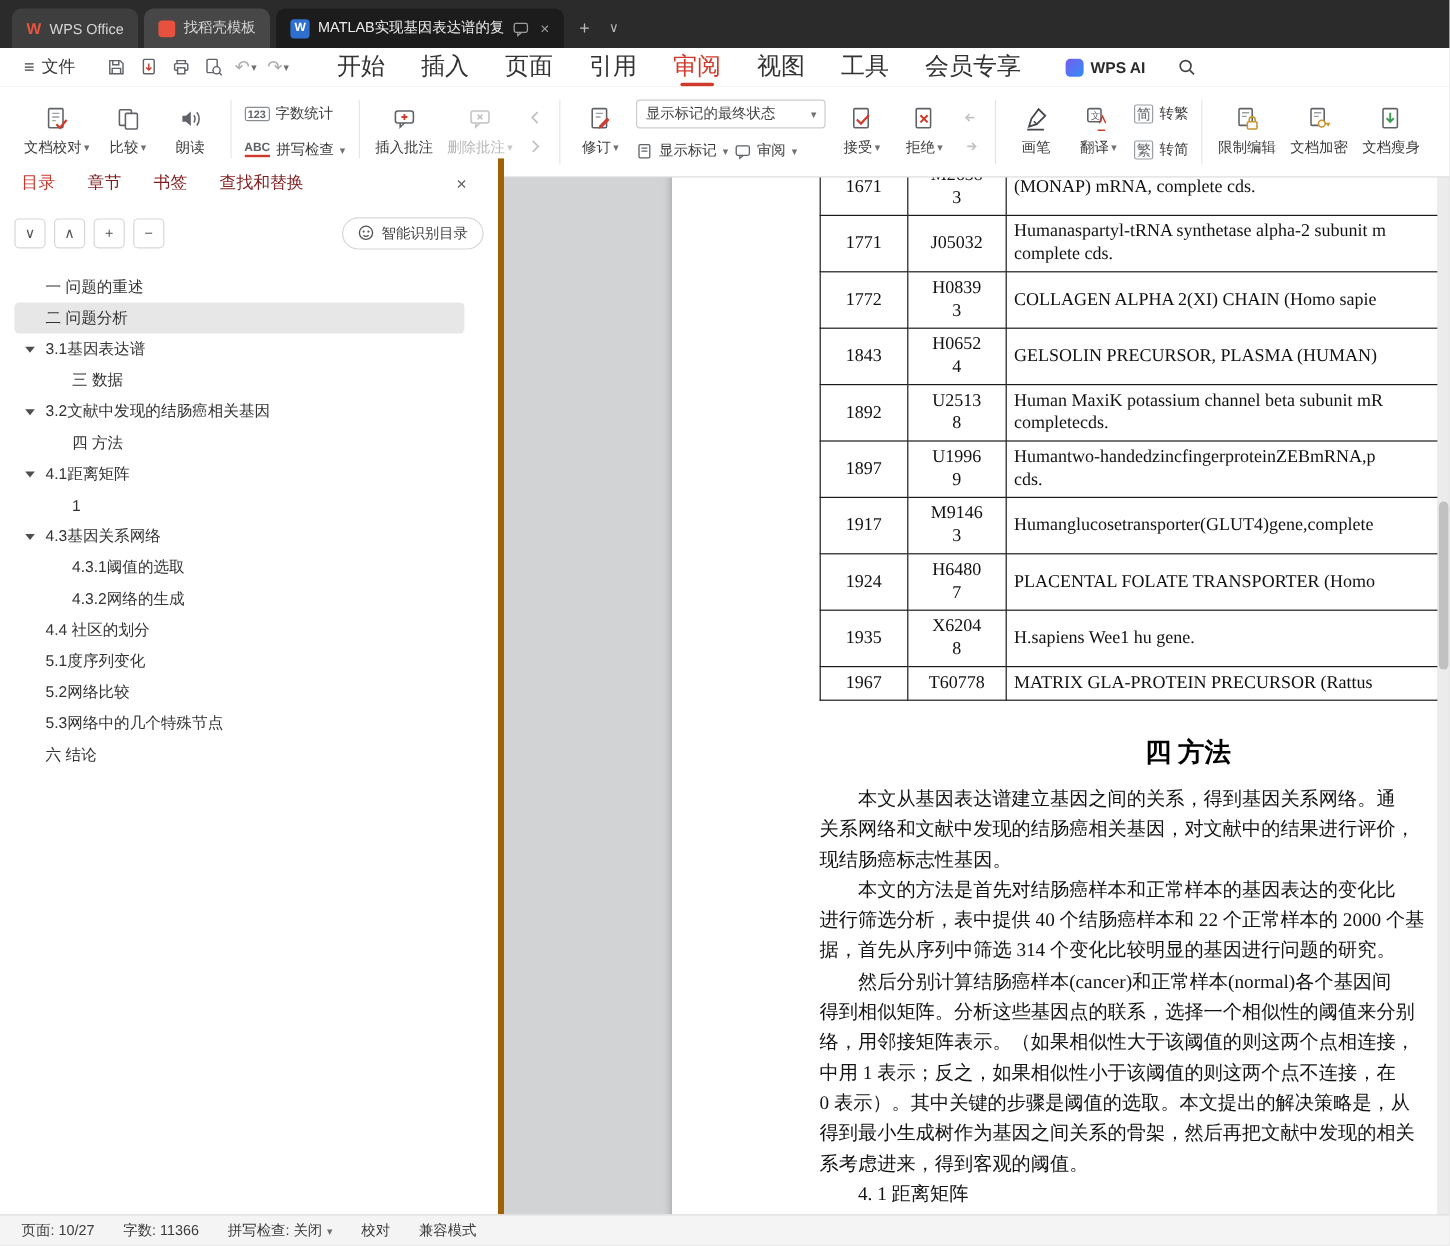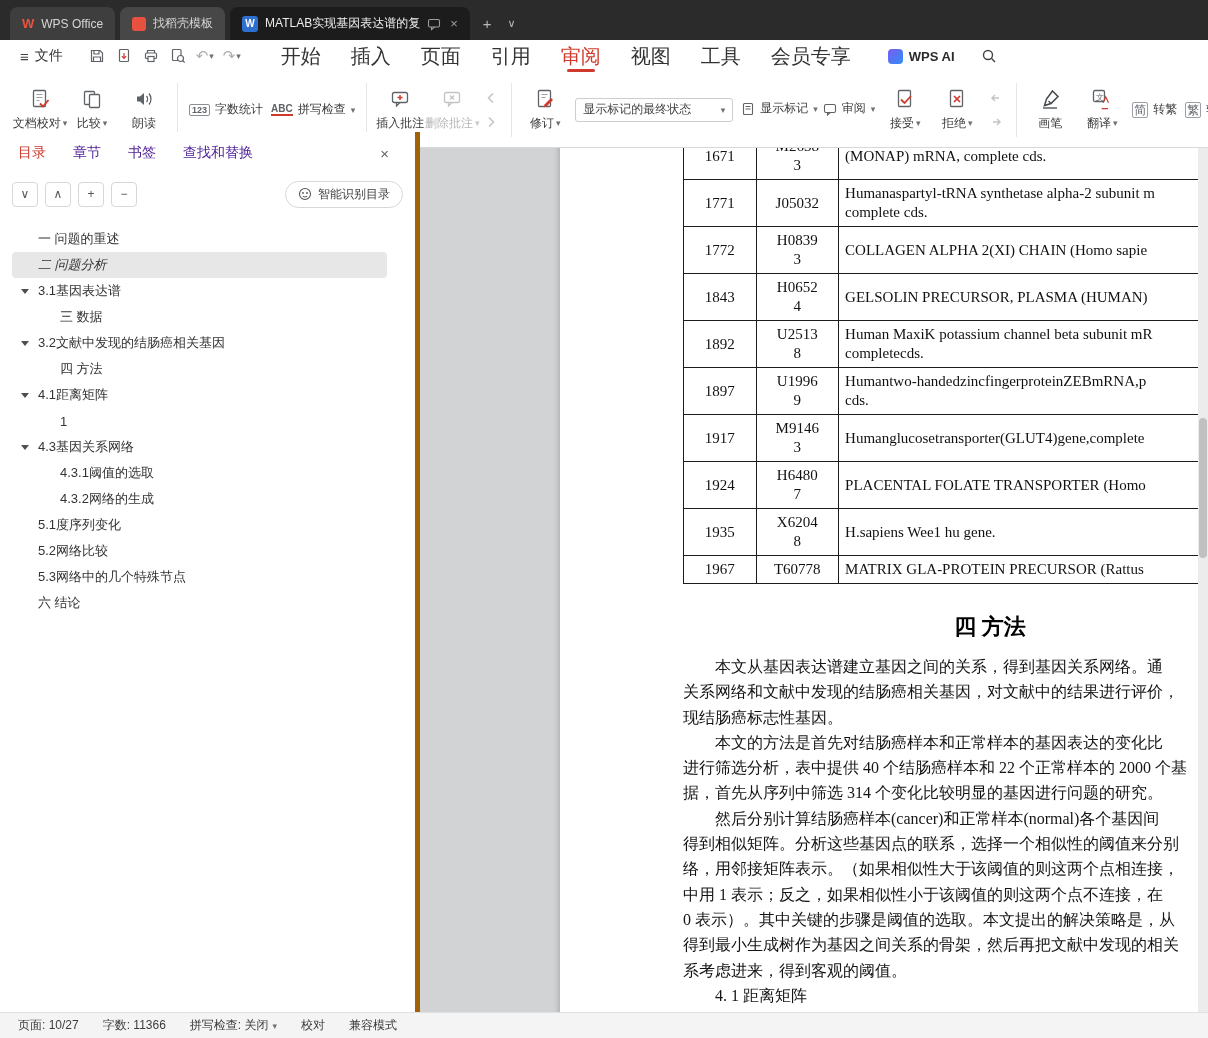--- a/index.html
+++ b/index.html
@@ -49,7 +49,7 @@
           justify-content:center; gap:5px; border-radius:4px; }
   .rlabel { font-size:12px; color:#3b3b3b; white-space:nowrap; display:flex; align-items:center; gap:2px; }
   .rdivider { width:1px; height:54px; background:#e6e6e6; margin:0 7px; flex:none; }
-  .rstack { display:flex; flex-direction:row; justify-content:center; gap:8px; padding:0 4px; }
+  .rstack { display:flex; flex-direction:column; justify-content:center; gap:8px; padding:0 4px; }
   .srow { display:flex; align-items:center; gap:5px; font-size:12px; color:#3b3b3b; white-space:nowrap; height:22px; }
   .navstack { display:flex; flex-direction:column; gap:6px; padding:0 3px; }
   .navbtn { width:20px; height:18px; display:flex; align-items:center; justify-content:center; }

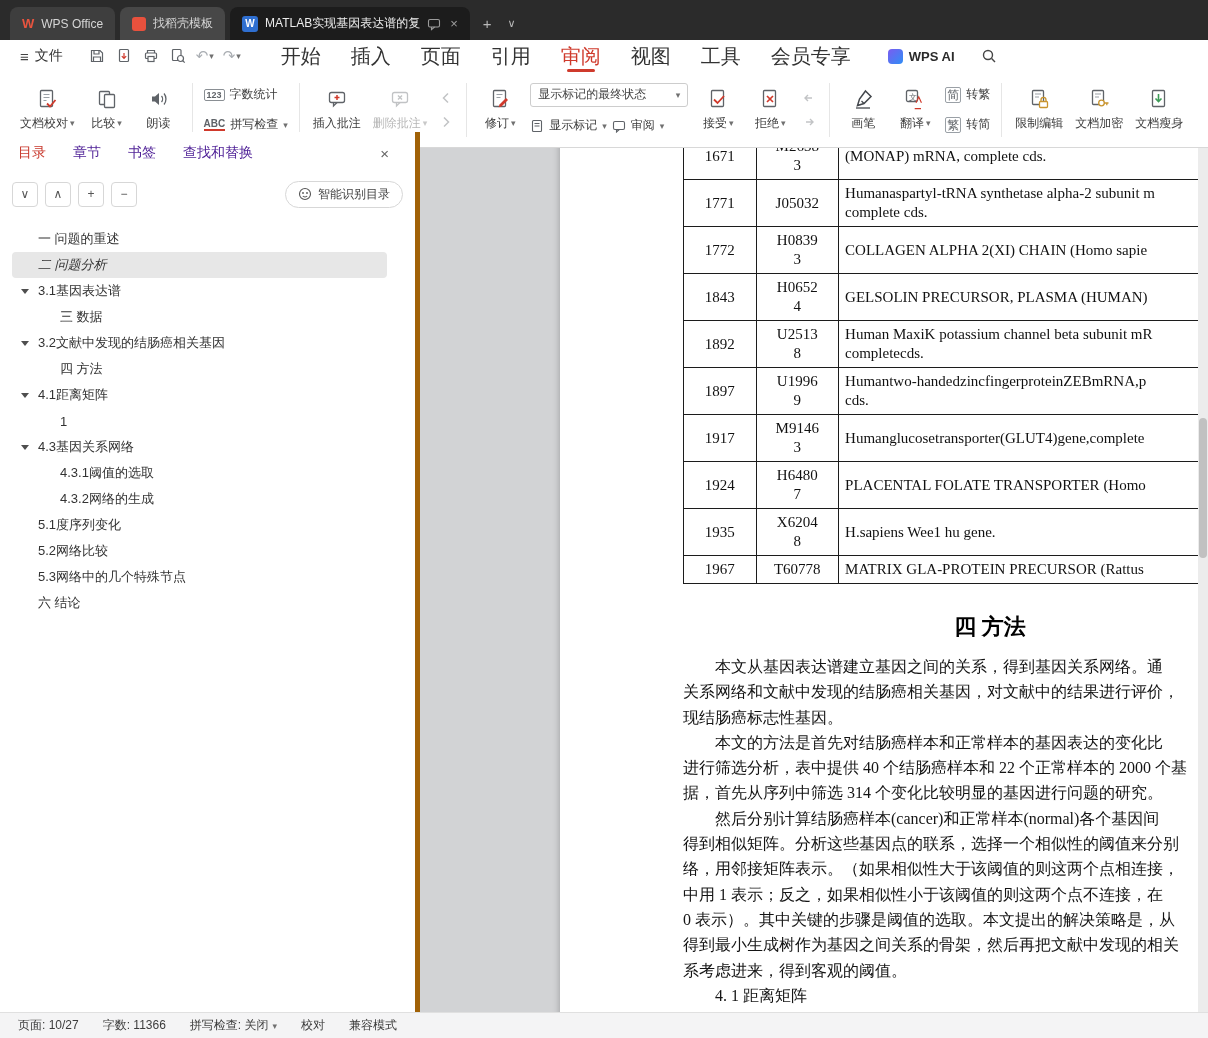--- a/index.html
+++ b/index.html
@@ -65,7 +65,7 @@
              border-right:5px solid #a16207; overflow:hidden; }
   .sb-tabs { height:42px; display:flex; align-items:center; padding:0 18px; }
   .sb-tabwrap { display:flex; gap:27px; }
-  .sb-tab { font-size:14px; color:#4c1d95; }
+  .sb-tab { font-size:14px; color:#7f1d1d; }
   .sb-tab.active { color:#c8382c; }
   .sb-close { margin-left:auto; color:#666; font-size:15px; padding:0 8px; }
   .sb-controls { height:40px; display:flex; align-items:center; padding:0 12px; gap:7px; }

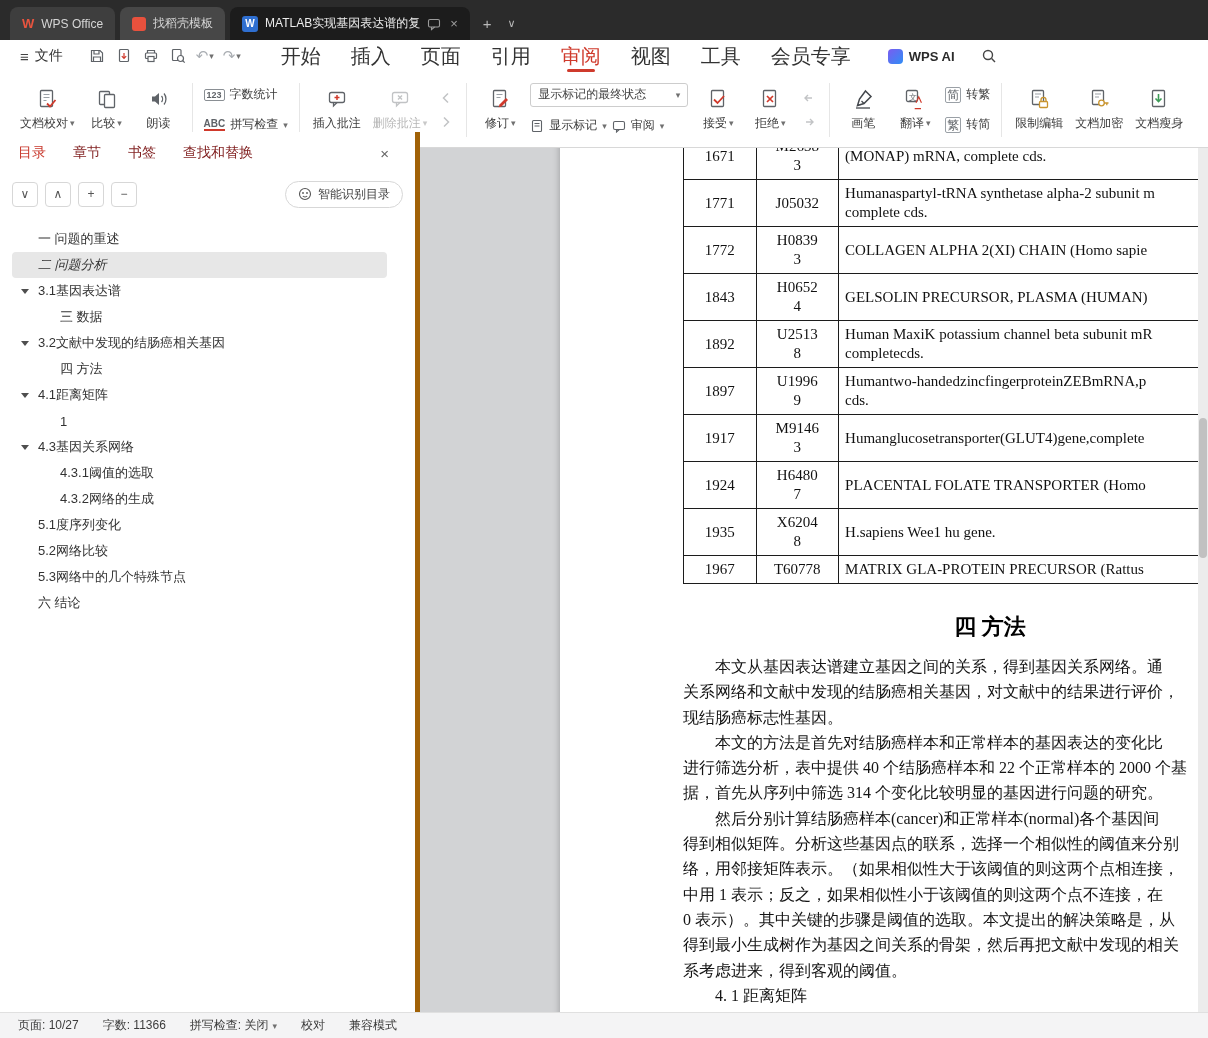--- a/index.html
+++ b/index.html
@@ -77,7 +77,7 @@
   .toc-item { height:26px; display:flex; align-items:center; font-size:13px; color:#333;
               padding-left:26px; position:relative; border-radius:4px; white-space:nowrap; }
   .toc-item.lv1 { padding-left:48px; }
-  .toc-item.selected { background:#e7e7e7;font-style:italic; }
+  .toc-item.selected { background:#e7e7e7; }
   .toc-caret { display:none; }
   .toc-item.expandable .toc-caret { display:block; position:absolute; left:9px; top:11px; width:0; height:0;
               border:4px solid transparent; border-top:5px solid #4e4e4e; }

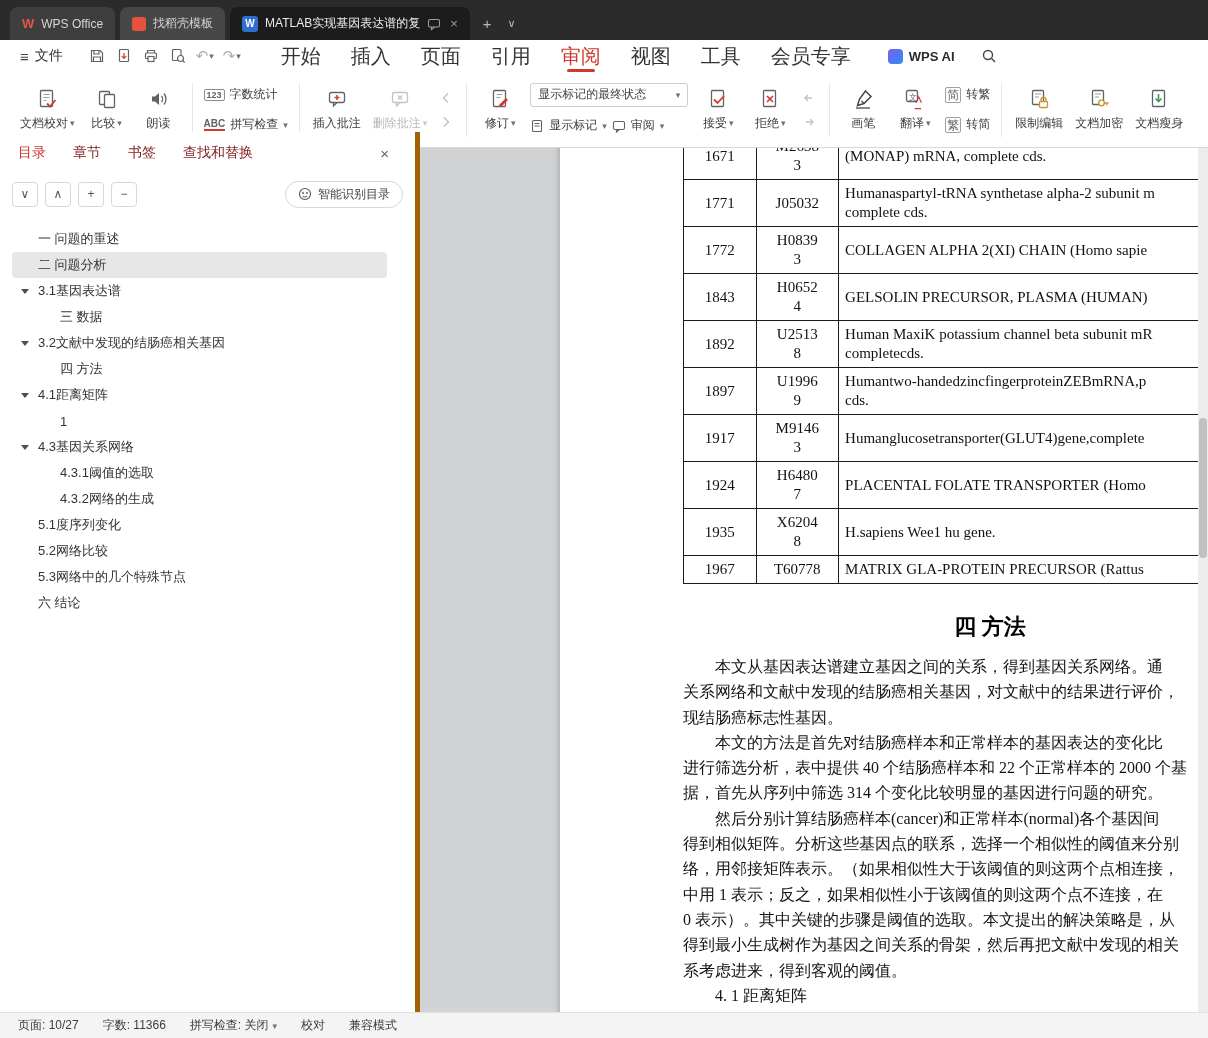--- a/index.html
+++ b/index.html
@@ -585,6 +585,10 @@
         <span>4.3.2网络的生成</span>
       </div>
 
+      <div class="toc-item">
+
+        <span>4.4 社区的划分</span>
+      </div>
 
       <div class="toc-item">
 

